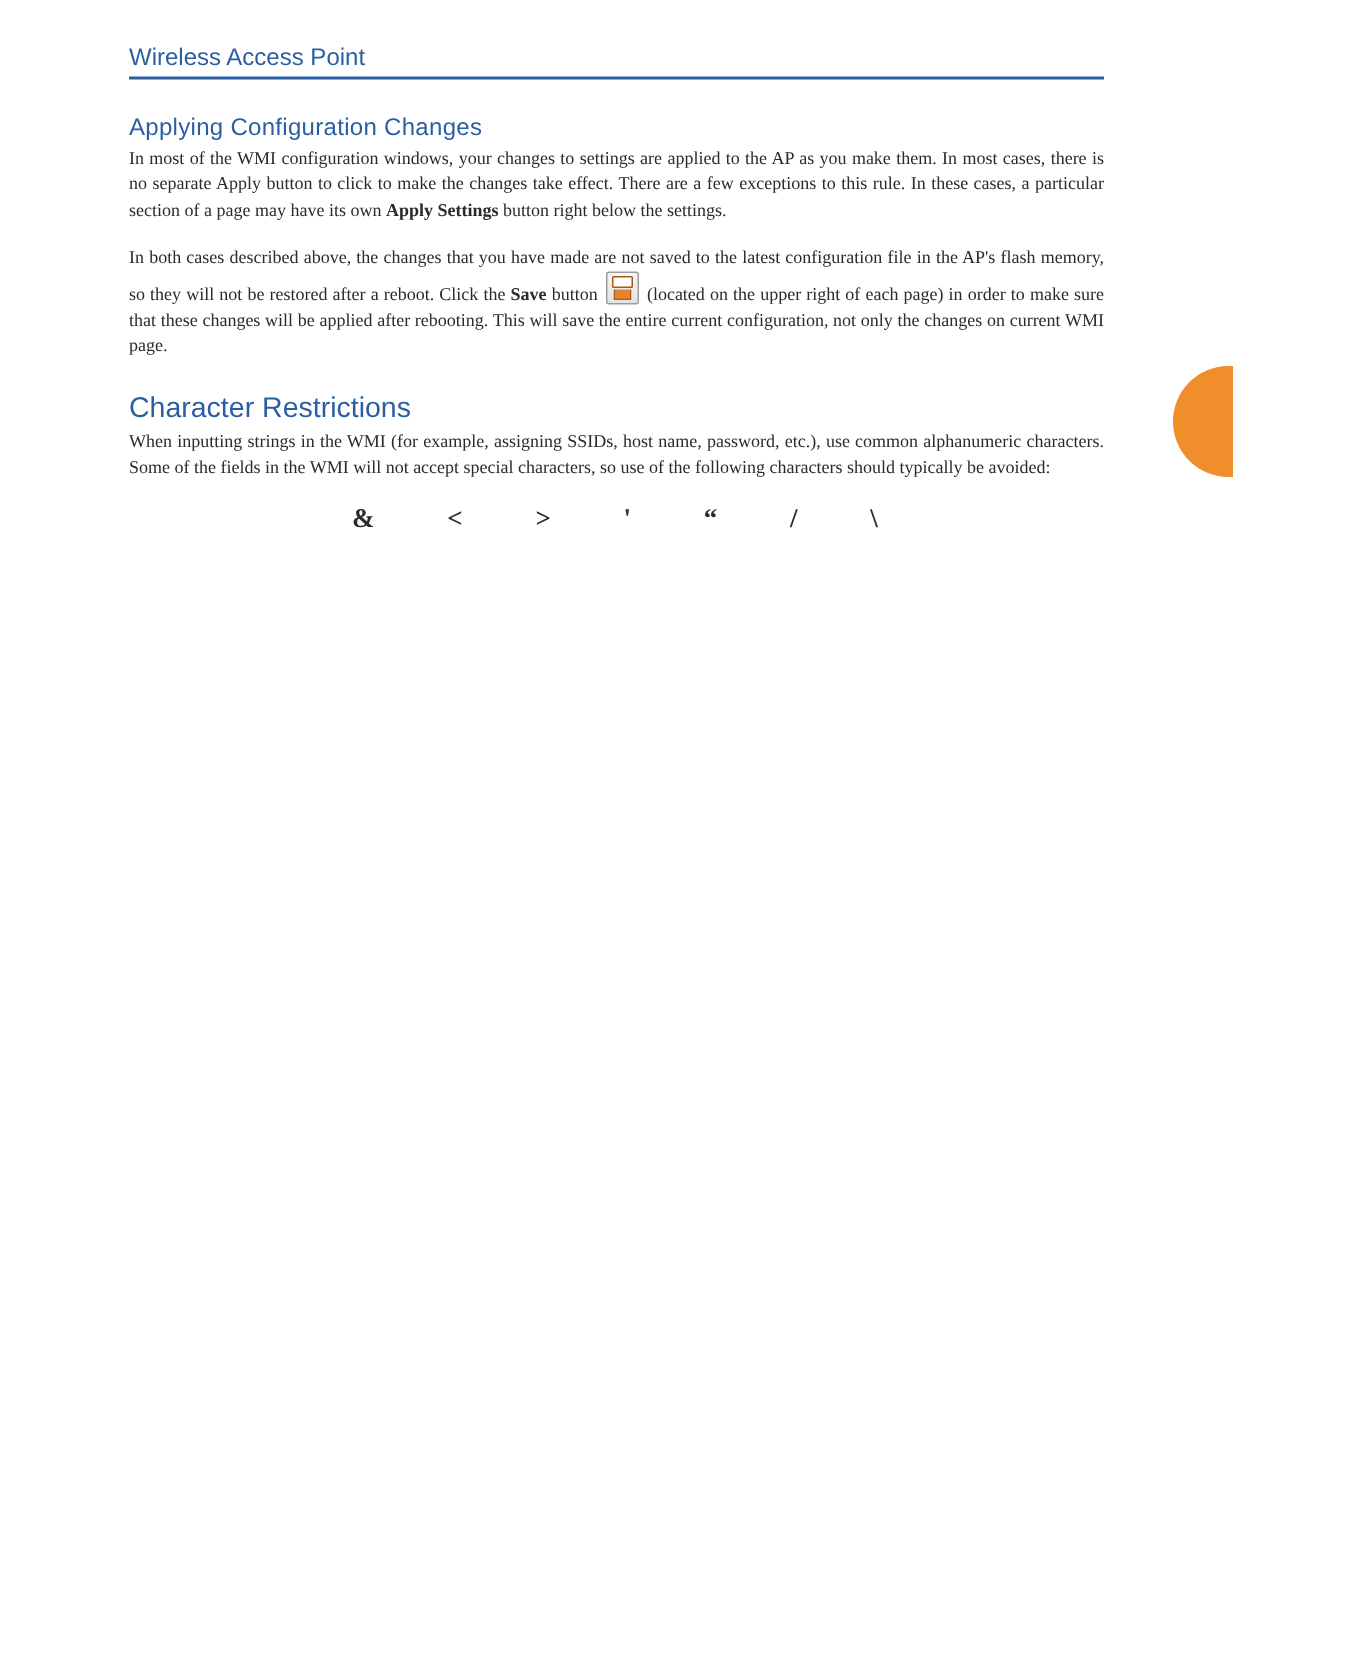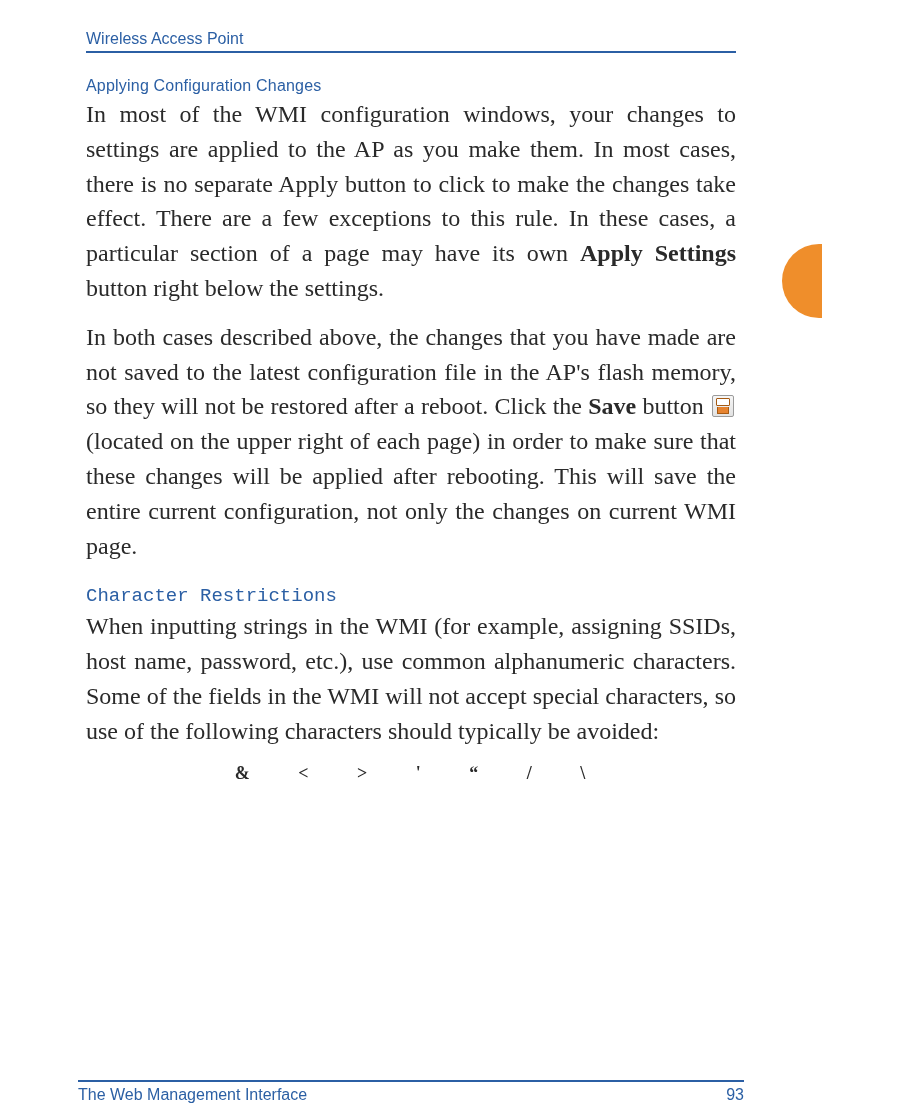--- a/index.html
+++ b/index.html
@@ -48,7 +48,7 @@
     margin: 22px 0 2px 0;
   }
   p.body {
-    font-size: 24px;
+    font-size: 12px;
     line-height: 1.45;
     margin: 0 0 14px 0;
     text-align: justify;

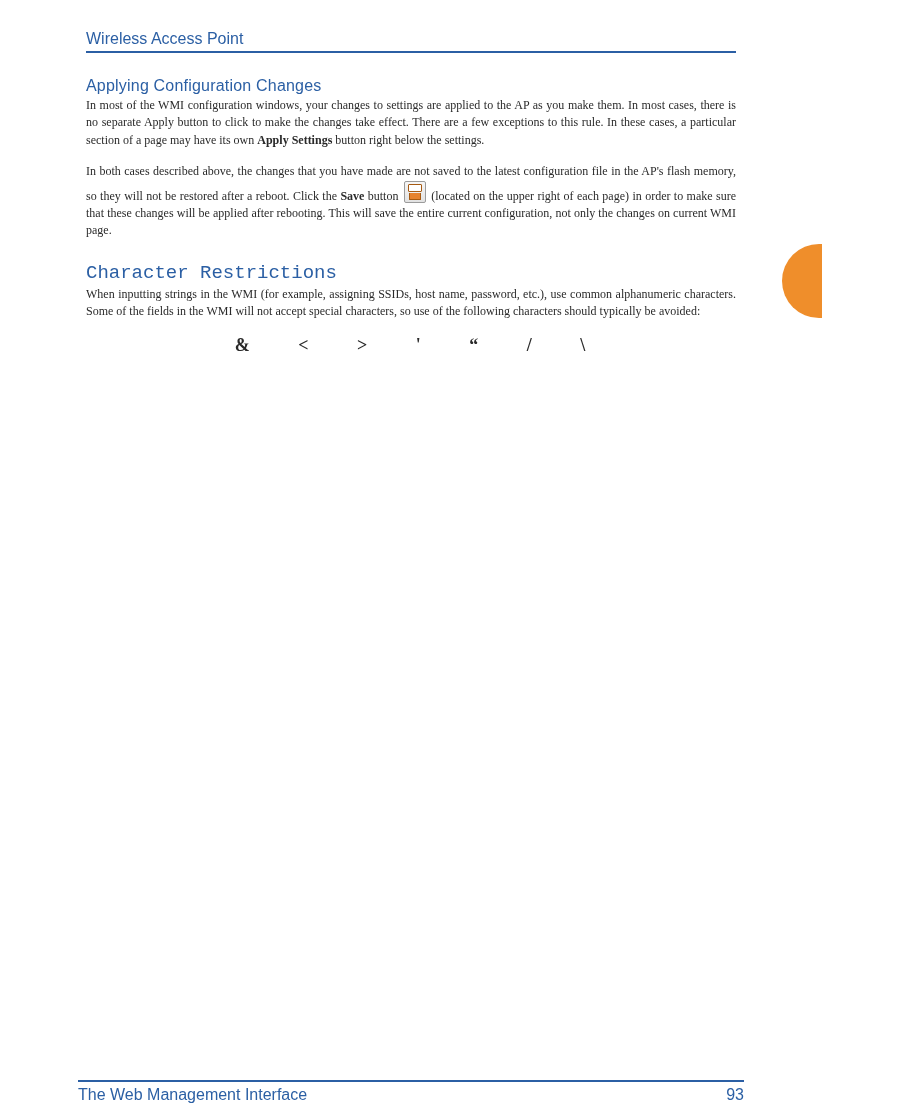--- a/index.html
+++ b/index.html
@@ -41,7 +41,7 @@
     letter-spacing: 0.2px;
   }
   h3.subsection-title {
-    font-family: Liberation Mono, monospace;
+    font-family: Liberation Sans, sans-serif;
     font-weight: normal;
     color: #2b5fa4;
     font-size: 19px;

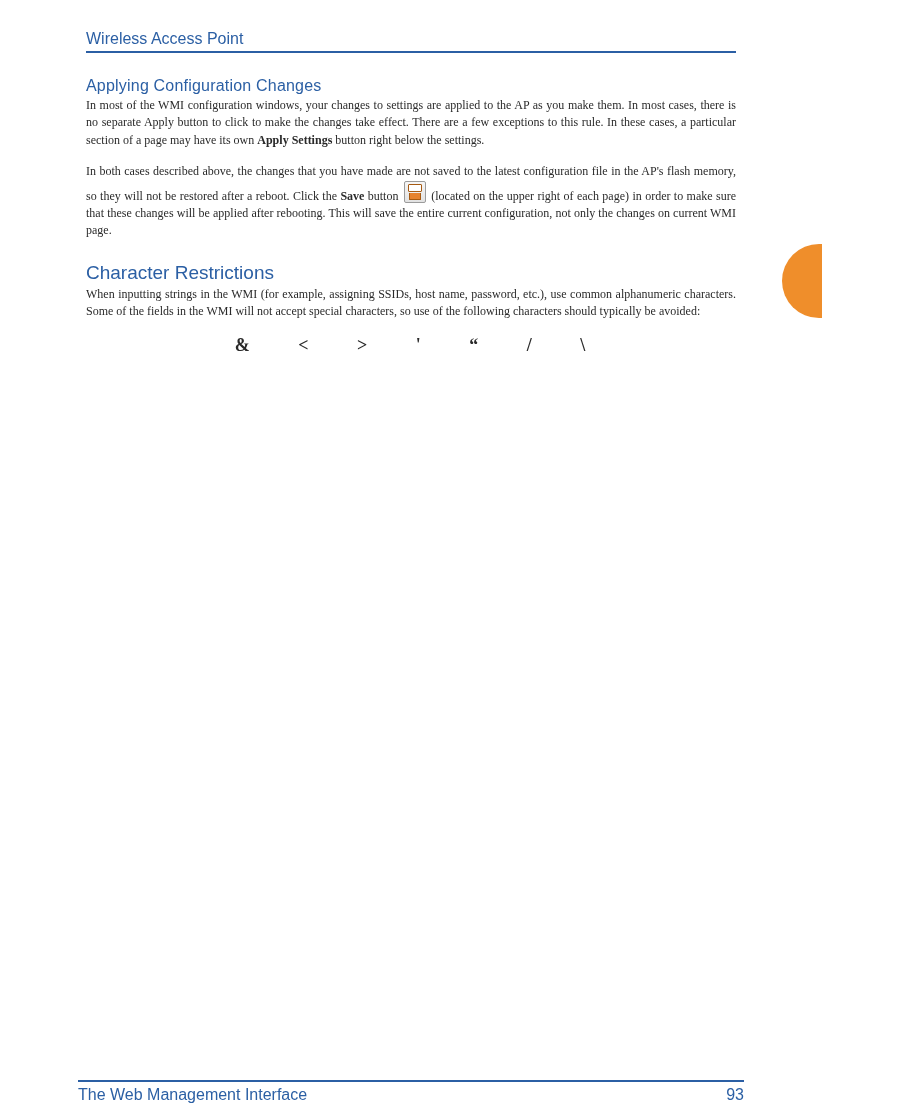--- a/index.html
+++ b/index.html
@@ -140,13 +140,6 @@
 
   <div class="side-tab"></div>
 
-  <div class="footer">
-    <div class="bottom-rule"></div>
-    <div class="footer-line">
-      <span>The Web Management Interface</span>
-      <span>93</span>
-    </div>
-  </div>
 
 </div>
 

